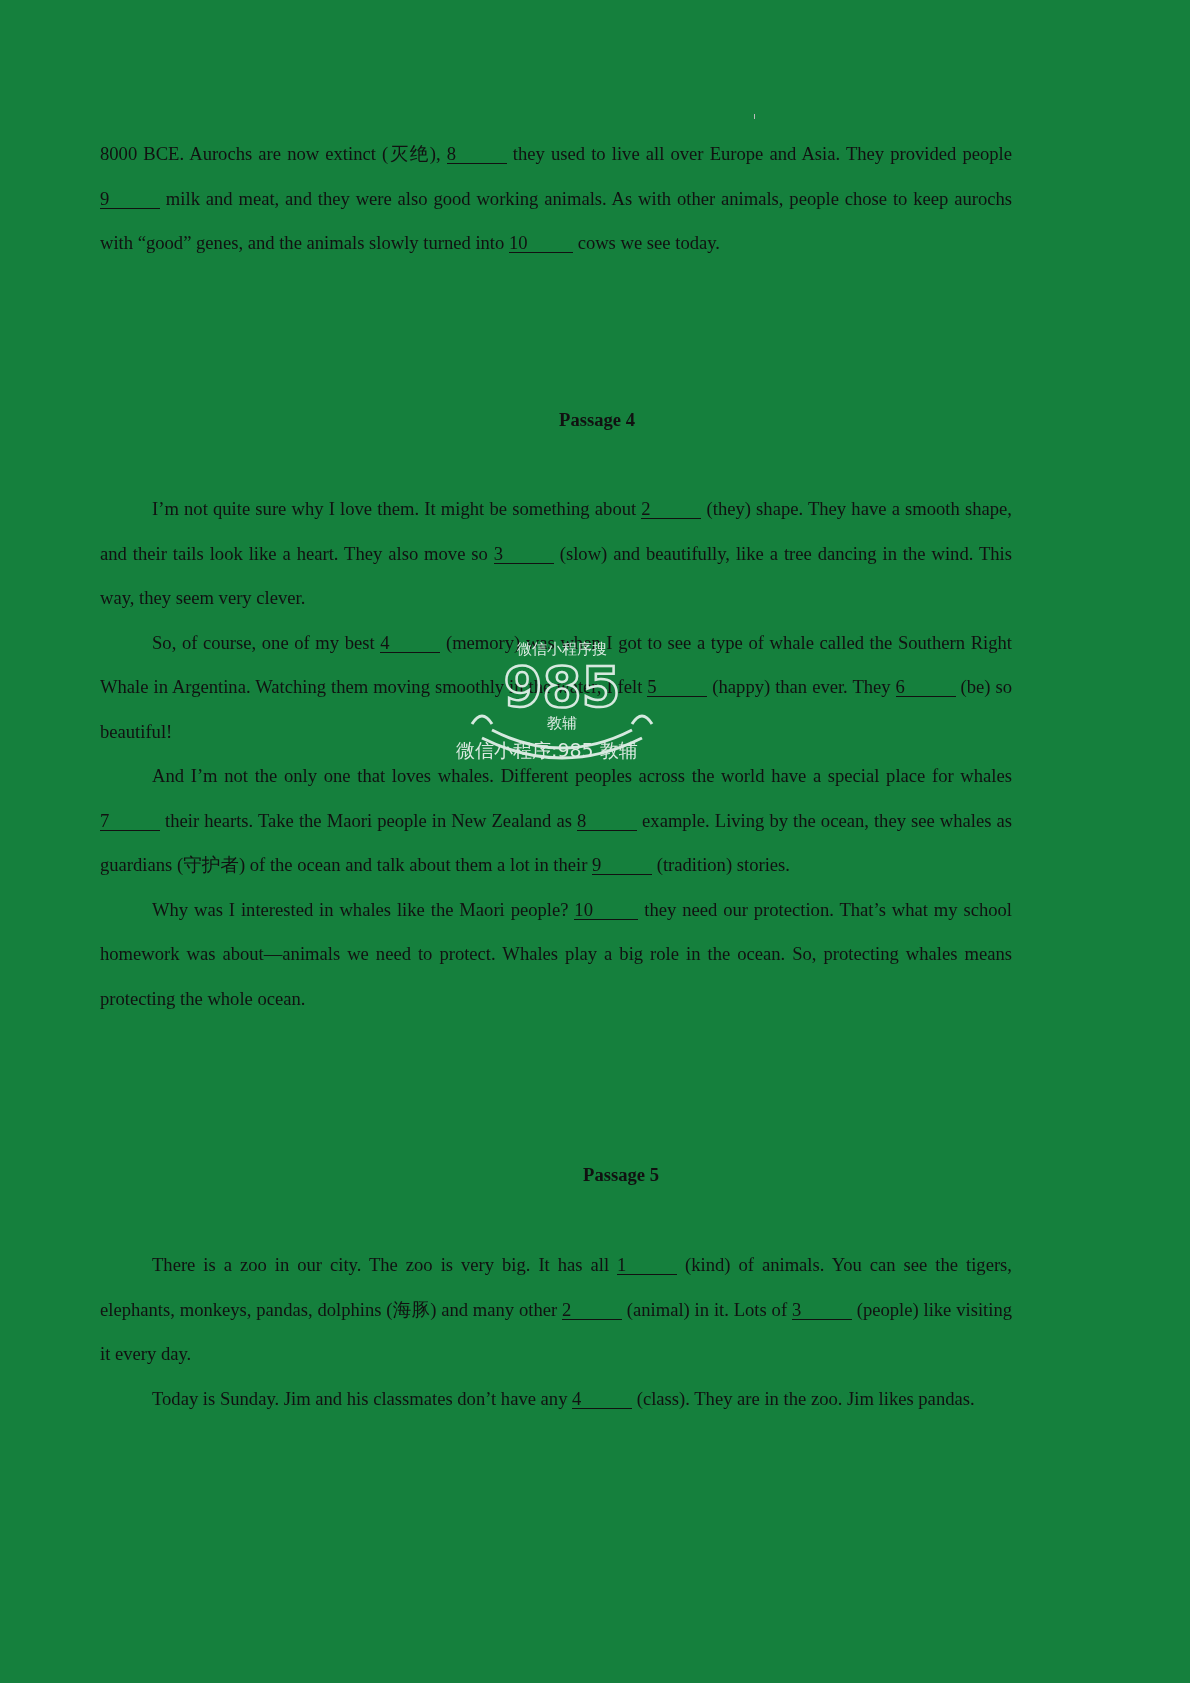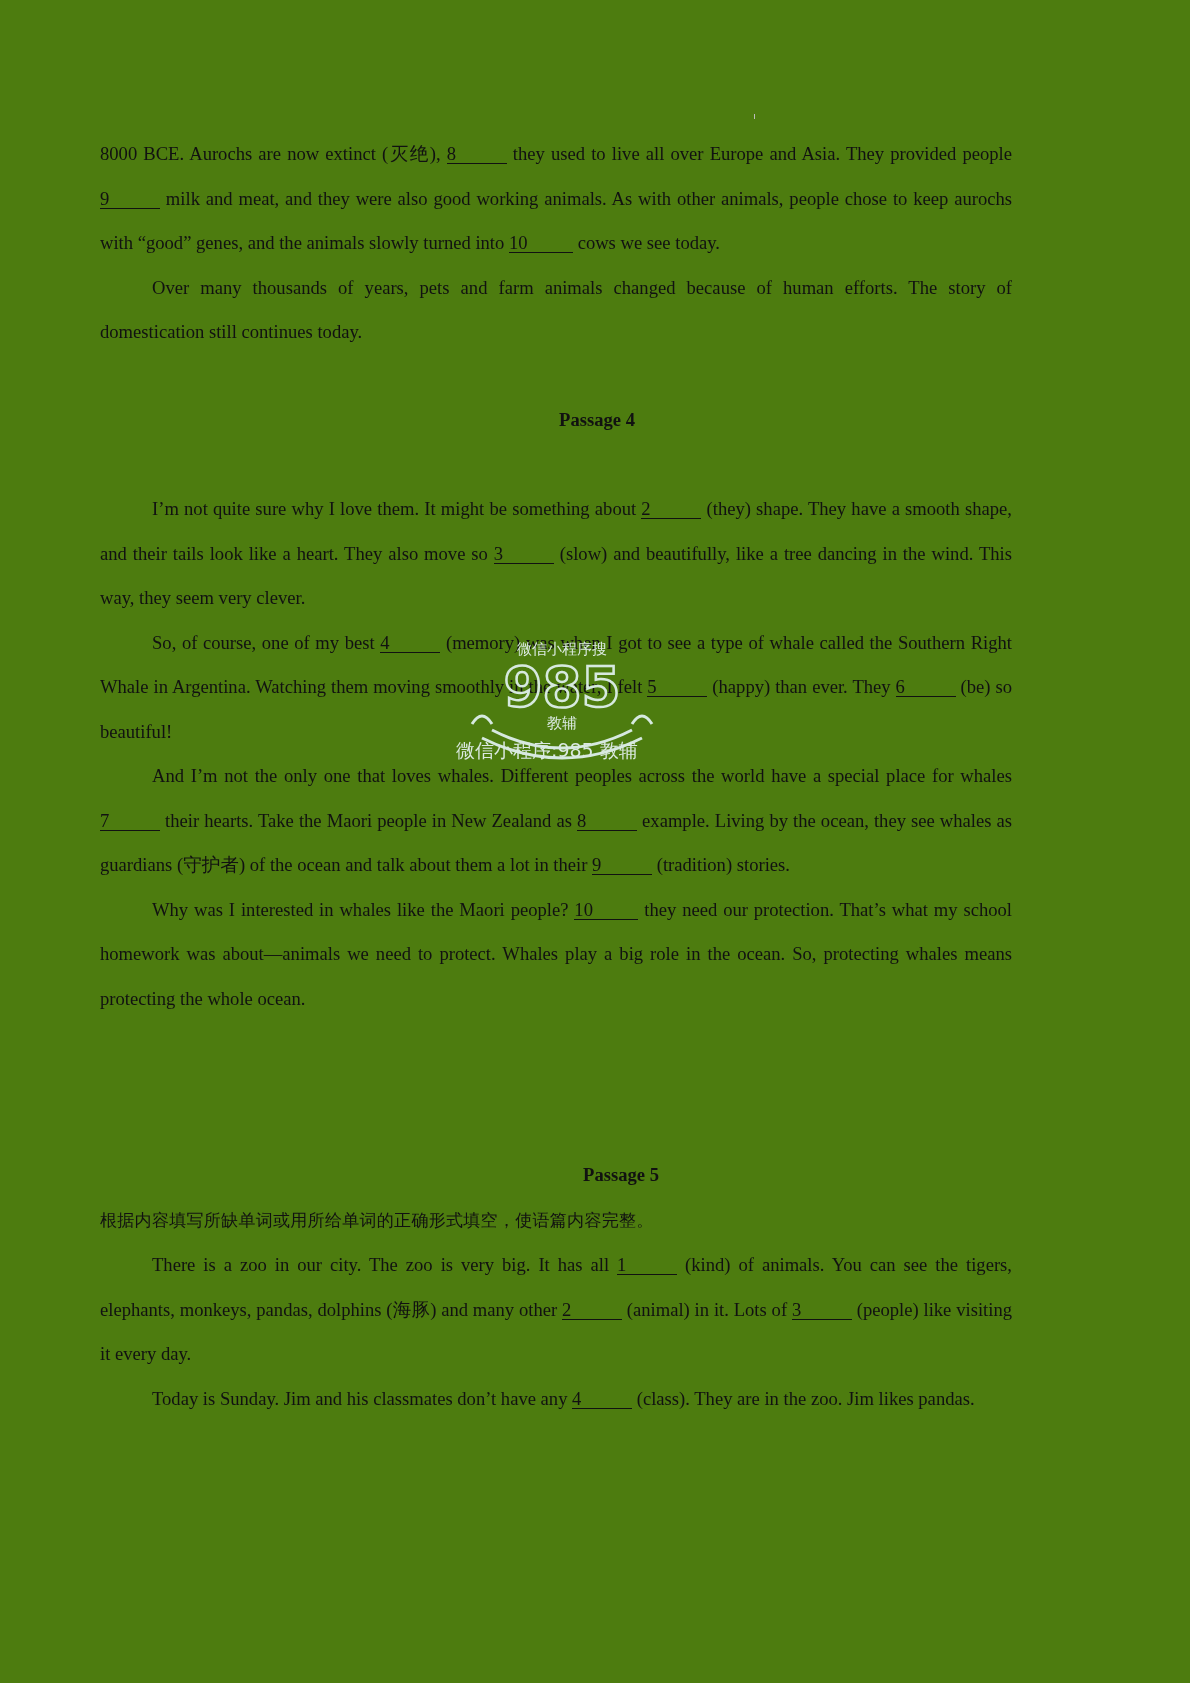--- a/index.html
+++ b/index.html
@@ -5,7 +5,7 @@
   html, body { margin: 0; padding: 0; background: #ffffff; }
   body { width: 1190px; height: 1683px; position: relative; overflow: hidden; }
   .page {
-    position: absolute; left: 0; top: 0; width: 1190px; height: 1683px; background: #4d7c0f;
+    position: absolute; left: 0; top: 0; width: 1190px; height: 1683px; background: #15803d;
   }
   .text-block {
     position: absolute; left: 100px; width: 912px;

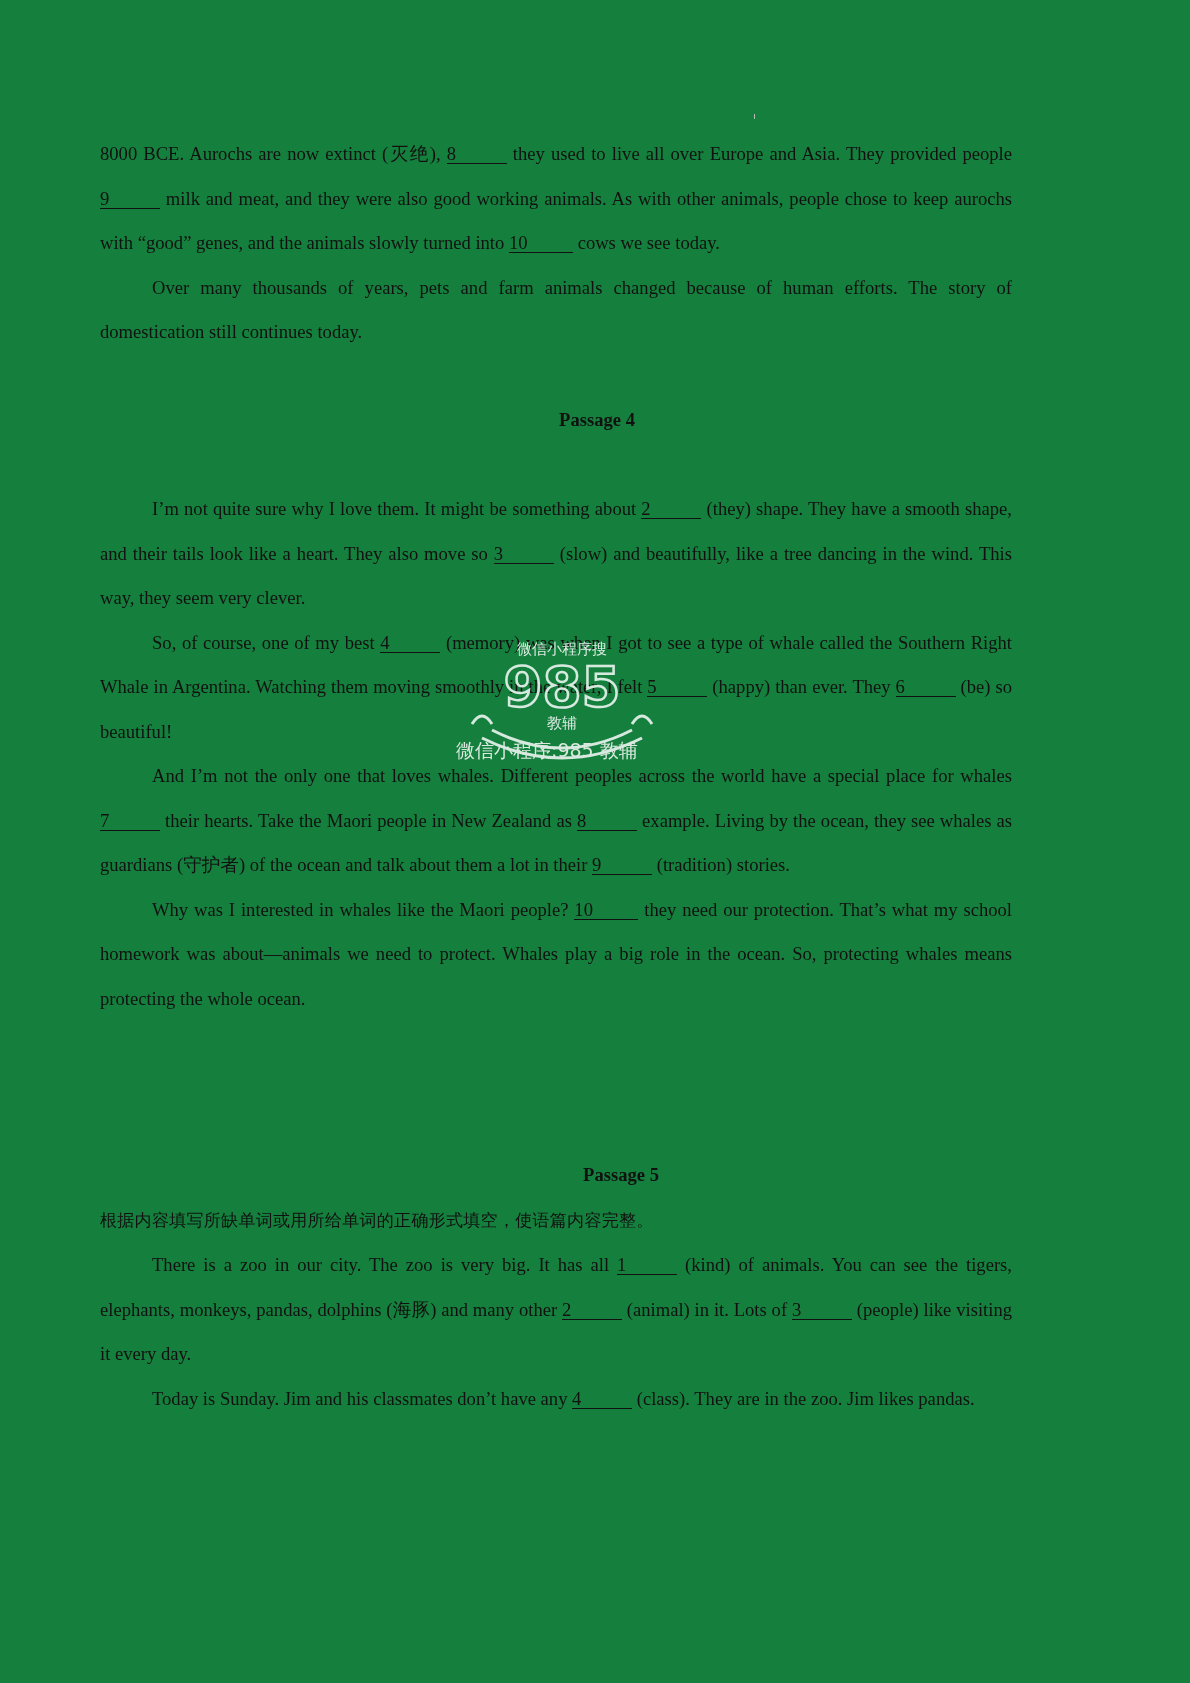--- a/index.html
+++ b/index.html
@@ -49,7 +49,6 @@
 
   <div class="text-block" id="cont-block" style="top:132px;">
       <p class="para">8000 BCE. Aurochs are now extinct (灭绝), <span class="blank w60">8</span> they used to live all over Europe and Asia. They provided people <span class="blank w60">9</span> milk and meat, and they were also good working animals. As with other animals, people chose to keep aurochs with “good” genes, and the animals slowly turned into <span class="blank w64">10</span> cows we see today.</p>
-      <p class="para indent">Over many thousands of years, pets and farm animals changed because of human efforts. The story of domestication still continues today.</p>
     </div>
 
   <div class="heading" style="top:409px;">Passage 4</div>

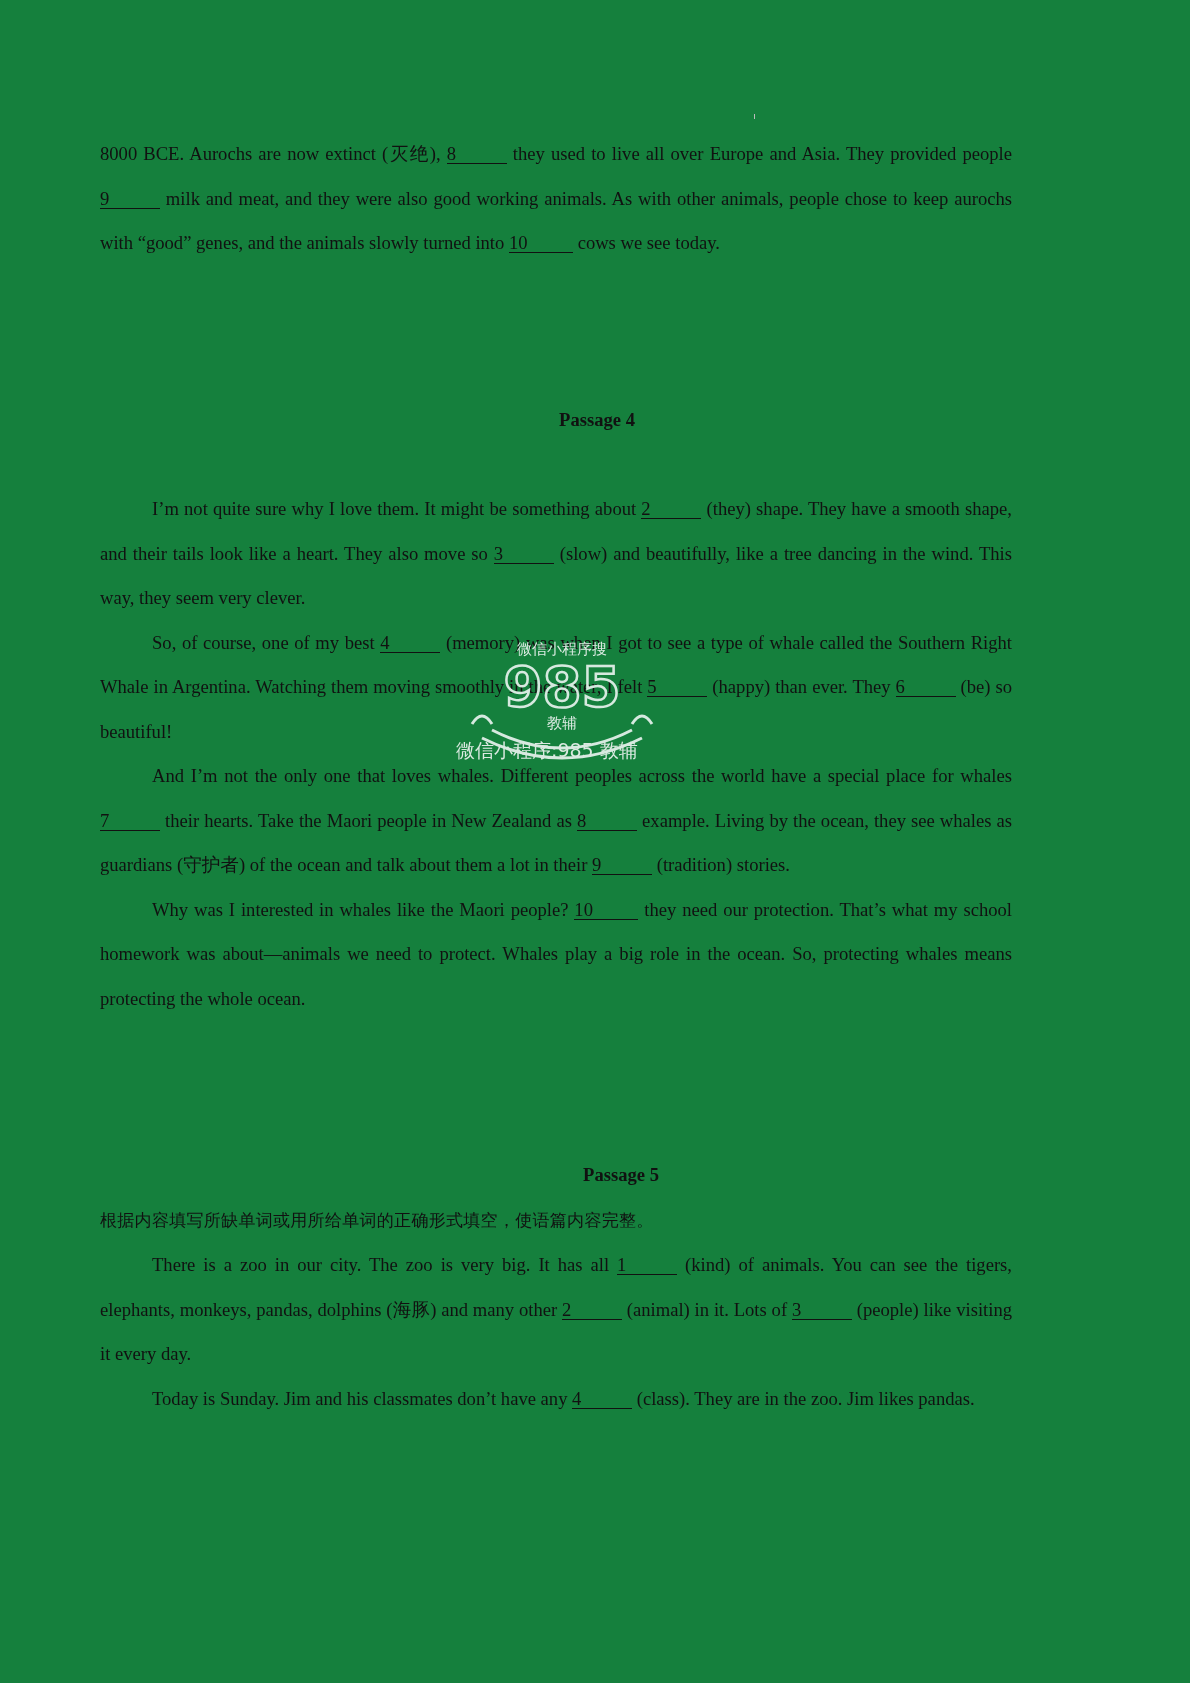--- a/index.html
+++ b/index.html
@@ -73,7 +73,6 @@
   <div class="watermark-caption">微信小程序:985 教辅</div>
 
   <div class="heading" style="top:1164px;padding-left:24px;">Passage 5</div>
-  <div class="instruction" style="top:1209px;">根据内容填写所缺单词或用所给单词的正确形式填空，使语篇内容完整。</div>
   <div class="text-block" id="p5-block" style="top:1243px;">
       <p class="para indent">There is a zoo in our city. The zoo is very big. It has all <span class="blank w60">1</span> (kind) of animals. You can see the tigers, elephants, monkeys, pandas, dolphins (海豚) and many other <span class="blank w60">2</span> (animal) in it. Lots of <span class="blank w60">3</span> (people) like visiting it every day.</p>
       <p class="para indent">Today is Sunday. Jim and his classmates don’t have any <span class="blank w60">4</span> (class). They are in the zoo. Jim likes pandas.</p>

